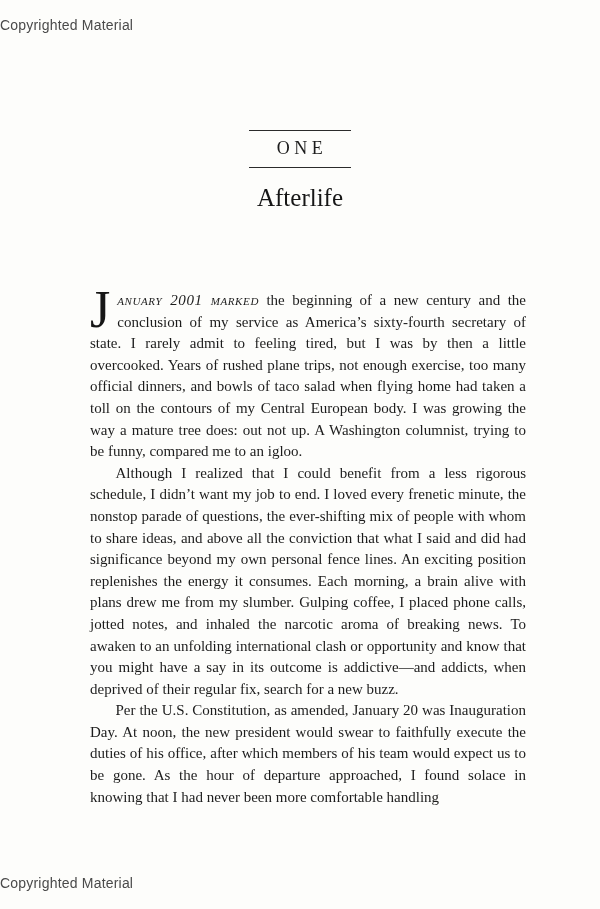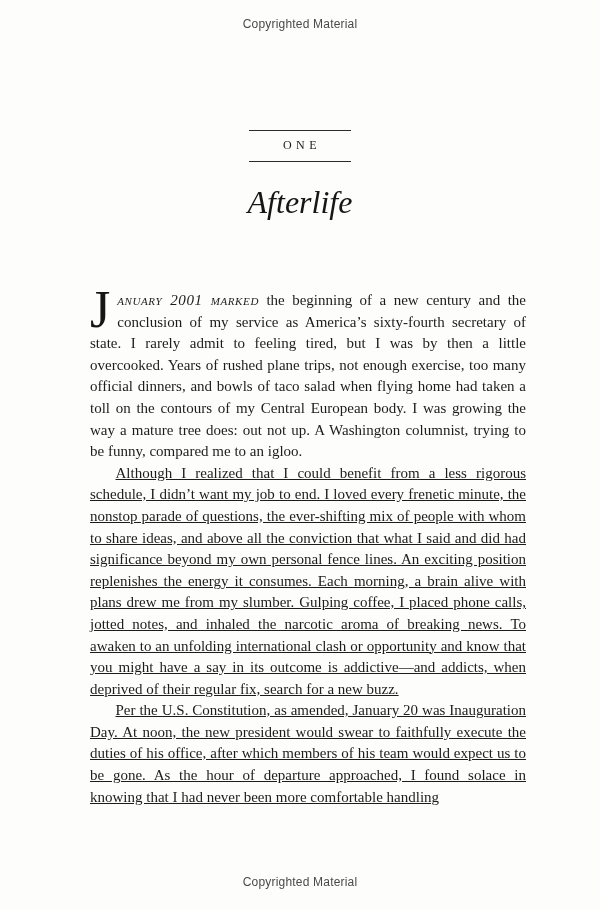--- a/index.html
+++ b/index.html
@@ -19,9 +19,9 @@
     position: absolute;
     left: 0;
     width: 100%;
-    text-align: center;
+    text-align: left;
     font-family: "Liberation Sans", sans-serif;
-    font-size: 12px;
+    font-size: 14px;
     color: #4a4a4a;
     letter-spacing: 0.2px;
   }

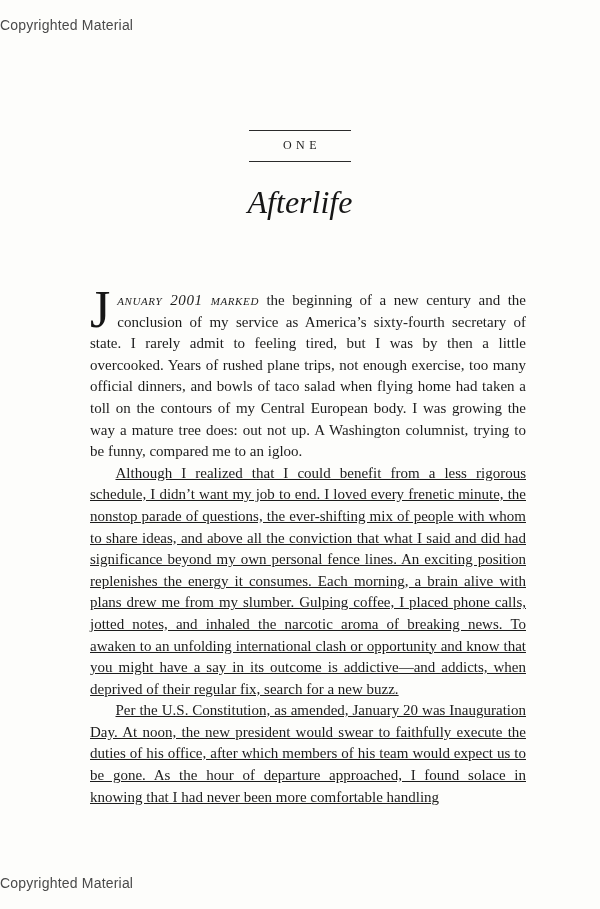--- a/index.html
+++ b/index.html
@@ -42,7 +42,7 @@
     margin: 0 auto;
   }
   .chapter-number {
-    font-size: 12px;
+    font-size: 18px;
     letter-spacing: 4.5px;
     padding: 7px 0 8px 4px; 
     color: #1c1c1c;

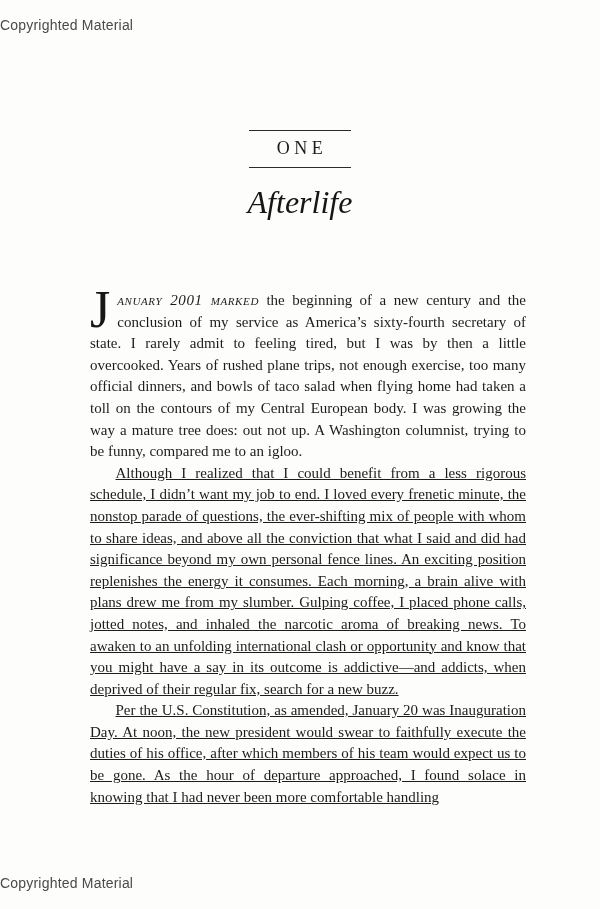--- a/index.html
+++ b/index.html
@@ -53,8 +53,7 @@
     left: 0;
     width: 100%;
     text-align: center;
-    font-style: italic;
-    font-size: 32px;
+    font-size: 25px;
     color: #161616;
   }
 

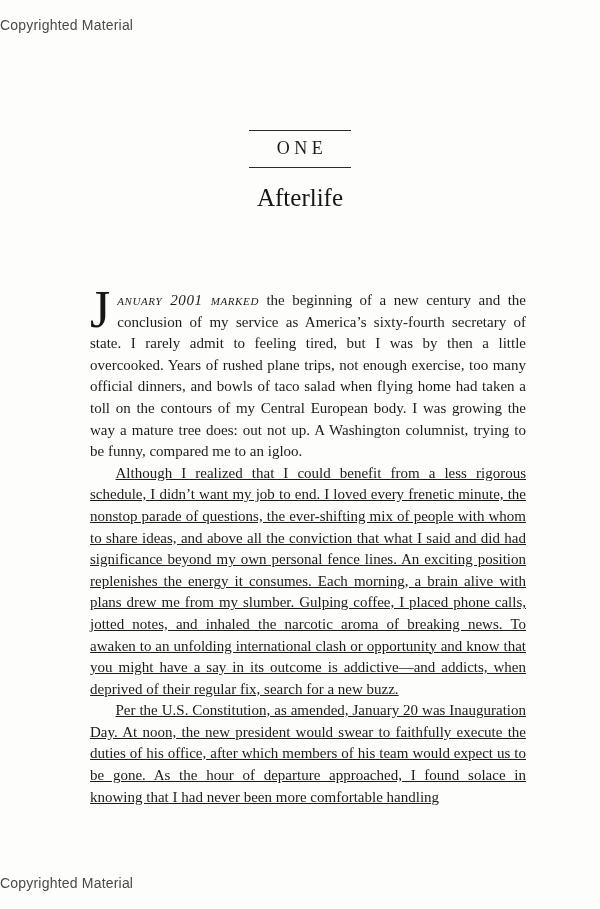--- a/index.html
+++ b/index.html
@@ -72,7 +72,6 @@
   }
   .body-para.indent {
     text-indent: 1.7em;
-    text-decoration: underline;
   }
   .dropcap {
     float: left;

